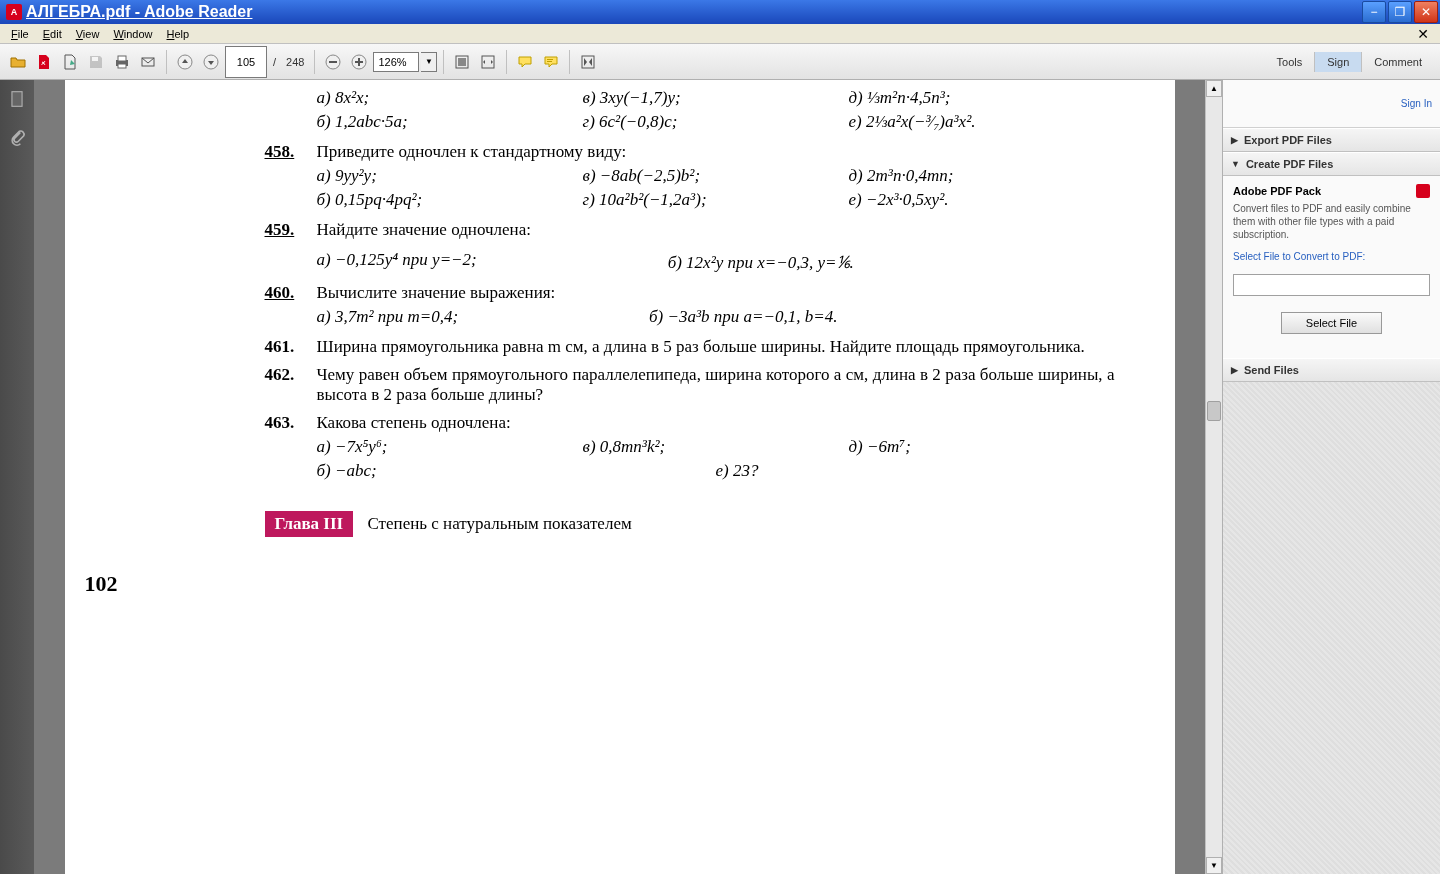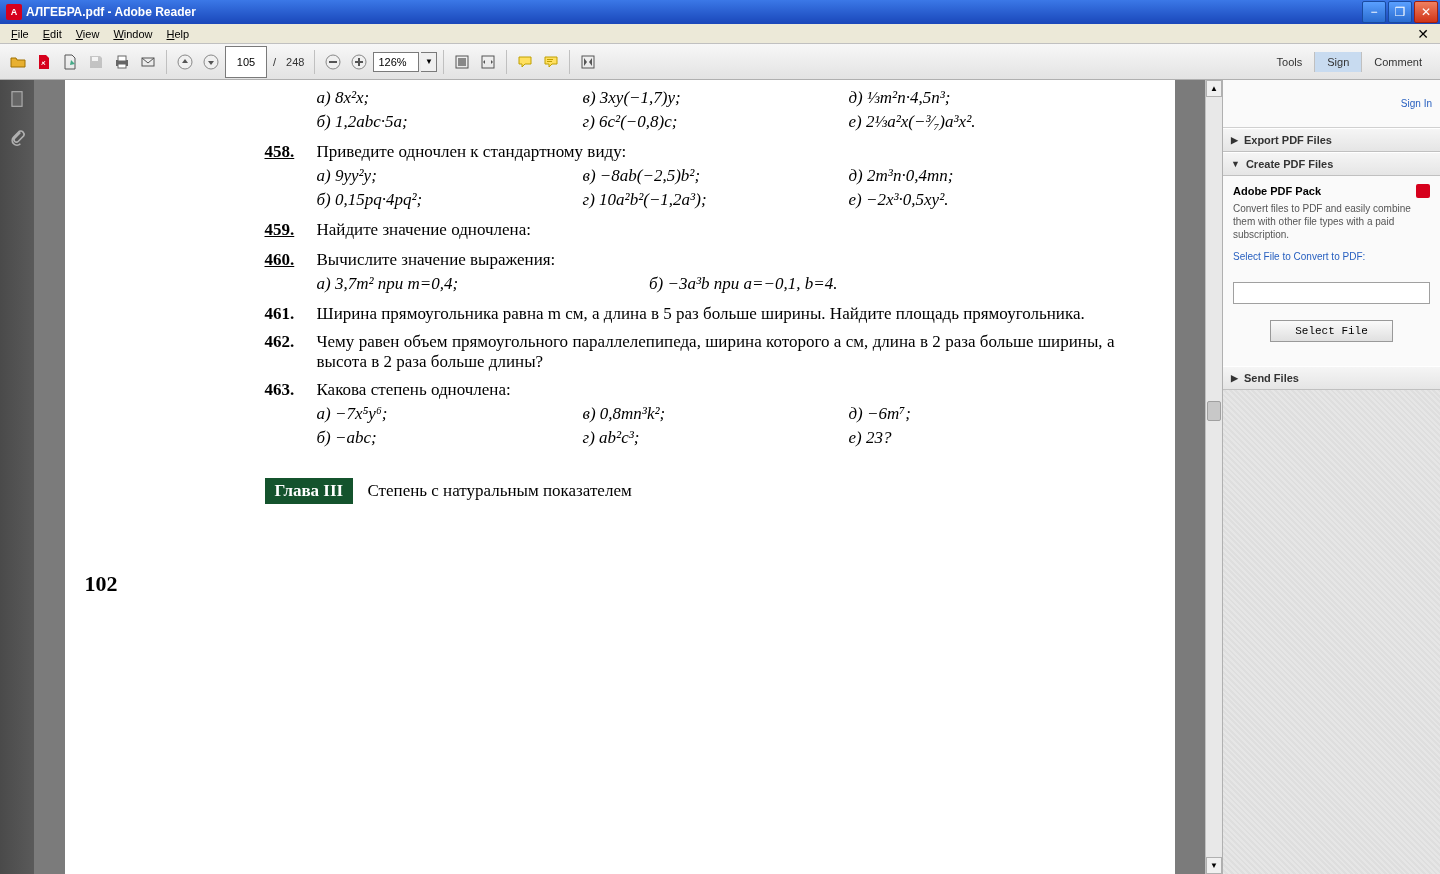--- a/index.html
+++ b/index.html
@@ -8,7 +8,7 @@
 
 .titlebar { height: 24px; background: linear-gradient(to bottom, #3b78e7 0%, #2a5fd0 50%, #1a47ba 100%); display: flex; align-items: center; color: #fff; padding-left: 6px; position: relative; }
 .titlebar .pdf-icon { width: 16px; height: 16px; background: #d6001c; border-radius: 2px; margin-right: 4px; display: inline-flex; align-items: center; justify-content: center; color: #fff; font-size: 9px; font-weight: bold; }
-.titlebar .title-text { font-weight: bold; font-size: 12px; }
+.titlebar .title-text { font-weight: bold; font-size: 16px; text-decoration: underline; }
 .titlebar .window-buttons { position: absolute; right: 0; top: 0; display: flex; }
 .win-btn { width: 24px; height: 22px; display: flex; align-items: center; justify-content: center; margin-top: 1px; margin-right: 2px; border-radius: 2px; color: #fff; font-size: 12px; cursor: default; }
 .win-min { background: linear-gradient(to bottom, #5aa0ff, #2a6cd0); border: 1px solid #1a4ba0; }

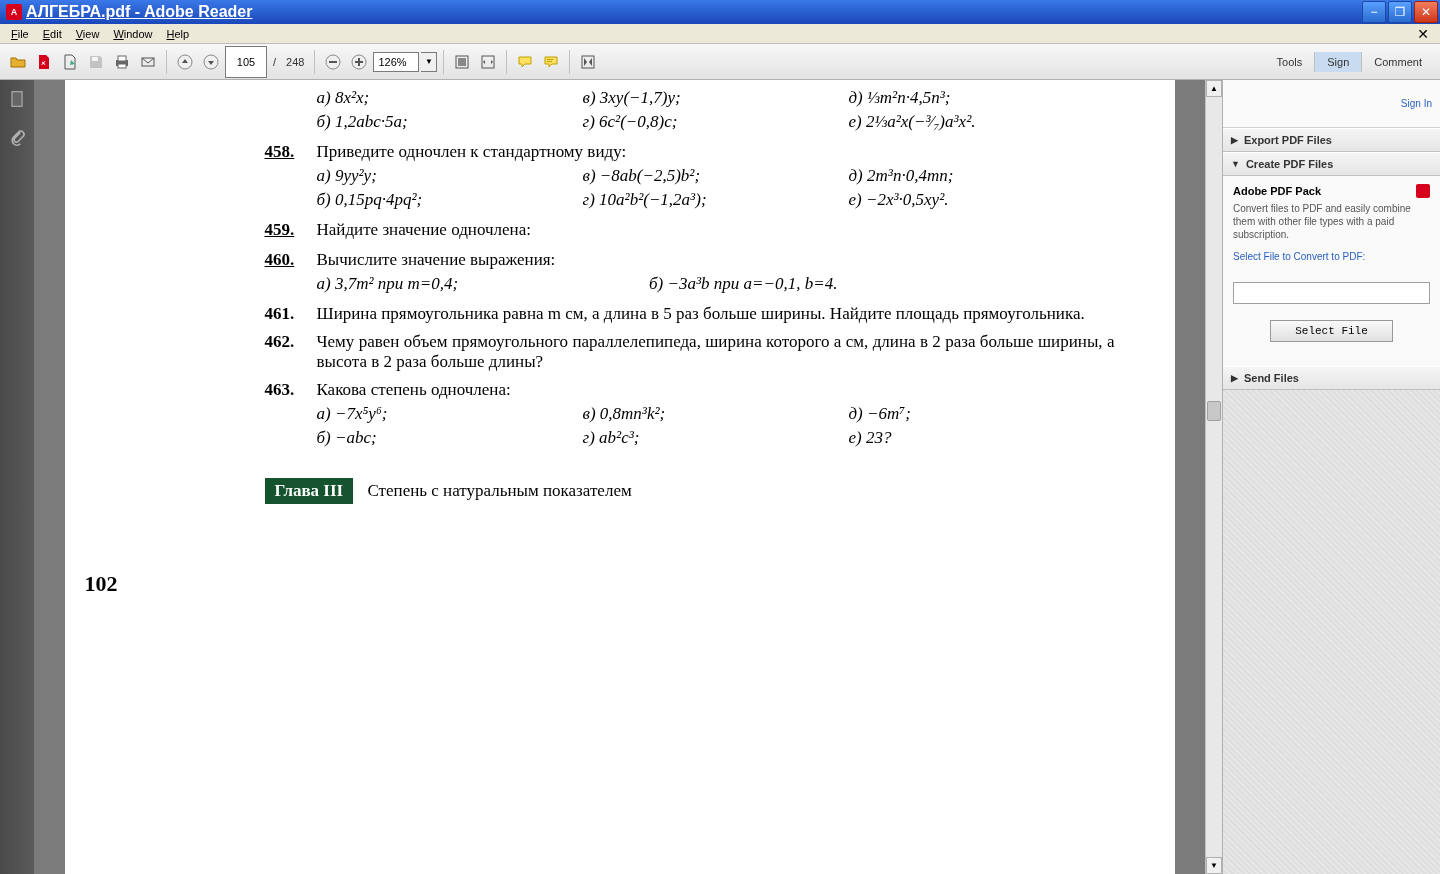--- a/index.html
+++ b/index.html
@@ -281,6 +281,13 @@
           <div class="num u">459.</div>
           <div class="body">Найдите значение одночлена:</div>
         </div>
+        <div class="row">
+            <div class="num"></div>
+            <div class="body cols math" style="margin-top:6px">
+          <div style="flex:1.1">а) −0,125y⁴ при y=−2;</div>
+          <div style="flex:1.4">б) 12x²y при x=−0,3, y=⅙.</div>
+        </div>
+          </div>
 
         <div class="row" style="margin-top:10px">
           <div class="num u">460.</div>

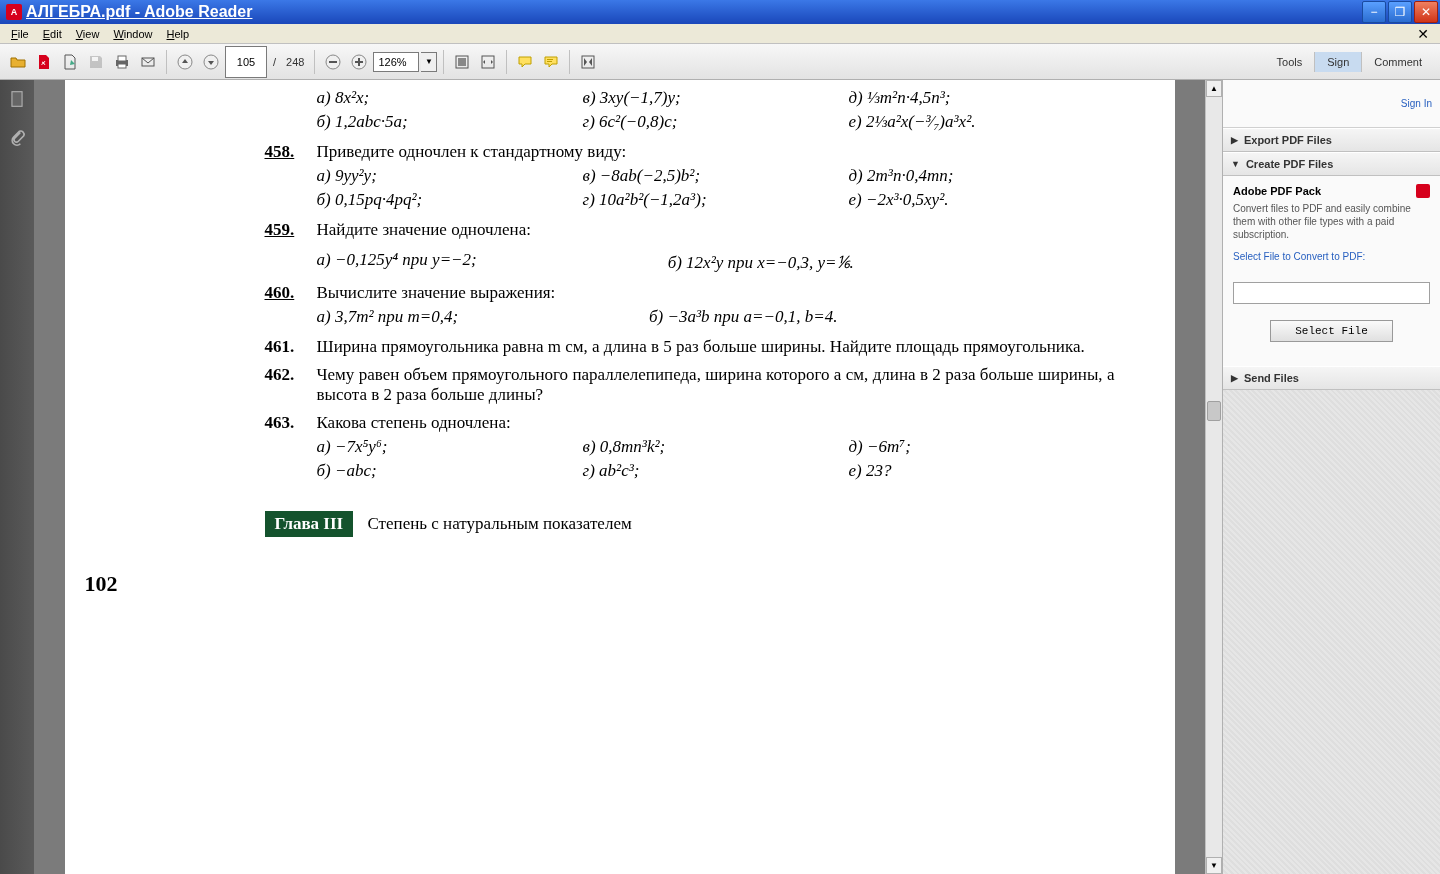--- a/index.html
+++ b/index.html
@@ -70,7 +70,7 @@
 .panel-body { padding: 8px 10px; background: #fafafa; }
 .panel-body .pack-title { font-weight: bold; font-size: 11px; margin-bottom: 4px; display: flex; justify-content: space-between; align-items: center; }
 .panel-body .pack-desc { font-size: 10px; color: #555; line-height: 1.3; margin-bottom: 10px; }
-.panel-body .select-label { font-size: 10px; color: #2860c0; margin-bottom: 20px; }
+.panel-body .select-label { font-size: 10px; color: #2860c0; margin-bottom: 12px; }
 .panel-body .file-input { width: 100%; height: 22px; border: 1px solid #a0a0a0; background: #fff; margin-bottom: 14px; }
 .panel-body .select-btn { display: block; margin: 16px auto; padding: 4px 24px; border: 1px solid #999; background: linear-gradient(to bottom, #fafafa, #e0e0e0); font-size: 11px; cursor: default; font-family: Liberation Mono, monospace; }
 .hatched { flex: 1; background: repeating-linear-gradient(45deg, #e6e6e6, #e6e6e6 2px, #dedede 2px, #dedede 4px); }

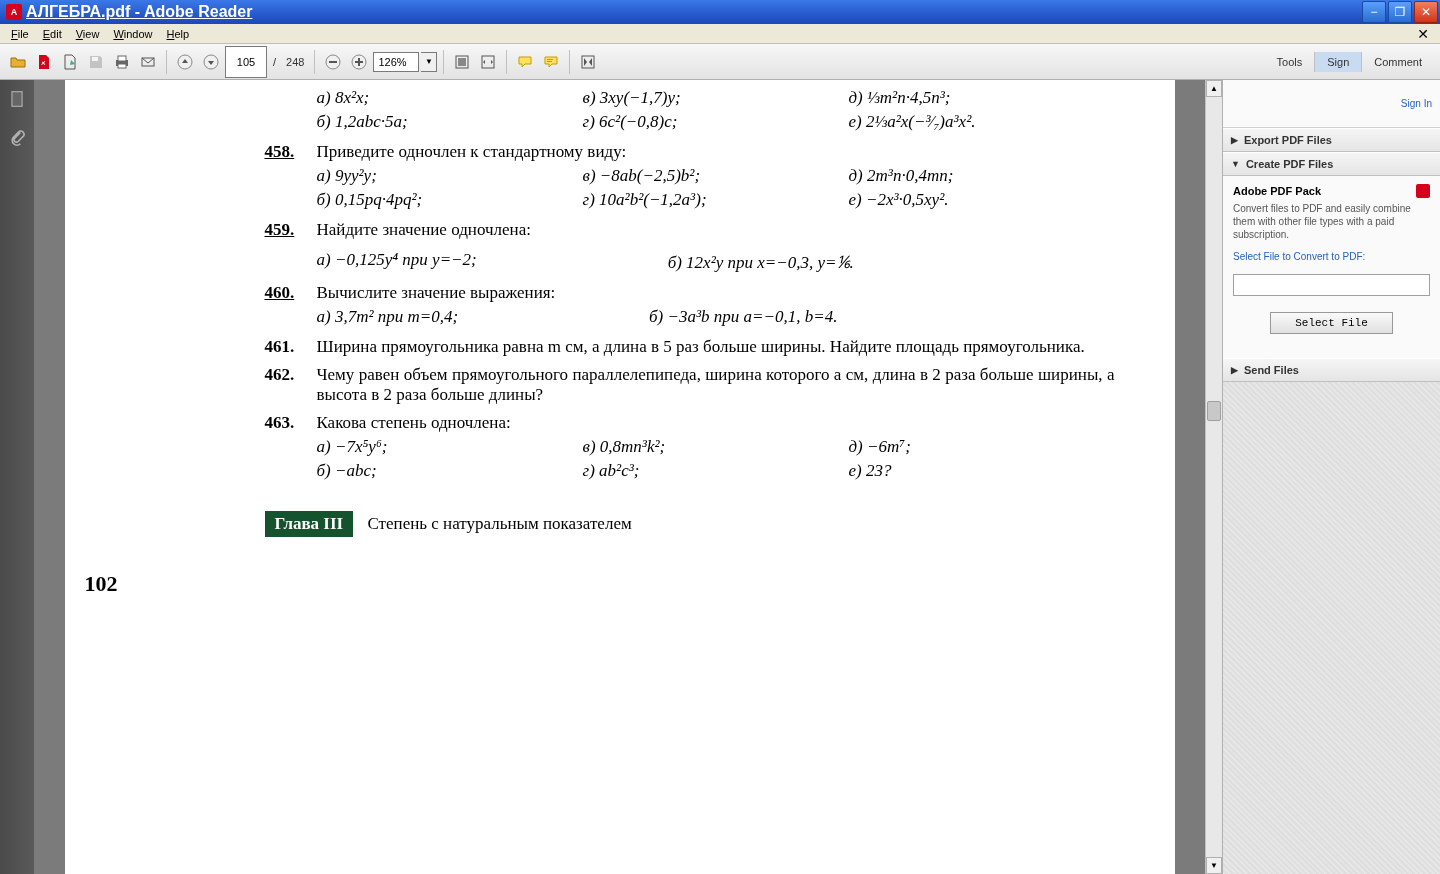--- a/index.html
+++ b/index.html
@@ -72,7 +72,7 @@
 .panel-body .pack-desc { font-size: 10px; color: #555; line-height: 1.3; margin-bottom: 10px; }
 .panel-body .select-label { font-size: 10px; color: #2860c0; margin-bottom: 12px; }
 .panel-body .file-input { width: 100%; height: 22px; border: 1px solid #a0a0a0; background: #fff; margin-bottom: 14px; }
-.panel-body .select-btn { display: block; margin: 16px auto; padding: 4px 24px; border: 1px solid #999; background: linear-gradient(to bottom, #fafafa, #e0e0e0); font-size: 11px; cursor: default; font-family: Liberation Mono, monospace; }
+.panel-body .select-btn { display: block; margin: 16px auto; padding: 4px 24px; border: 1px solid #999; background: linear-gradient(to bottom, #fafafa, #e0e0e0); font-size: 11px; cursor: default; }
 .hatched { flex: 1; background: repeating-linear-gradient(45deg, #e6e6e6, #e6e6e6 2px, #dedede 2px, #dedede 4px); }
 .pdf-small-icon { width: 14px; height: 14px; background: #d6001c; border-radius: 2px; }
 </style>

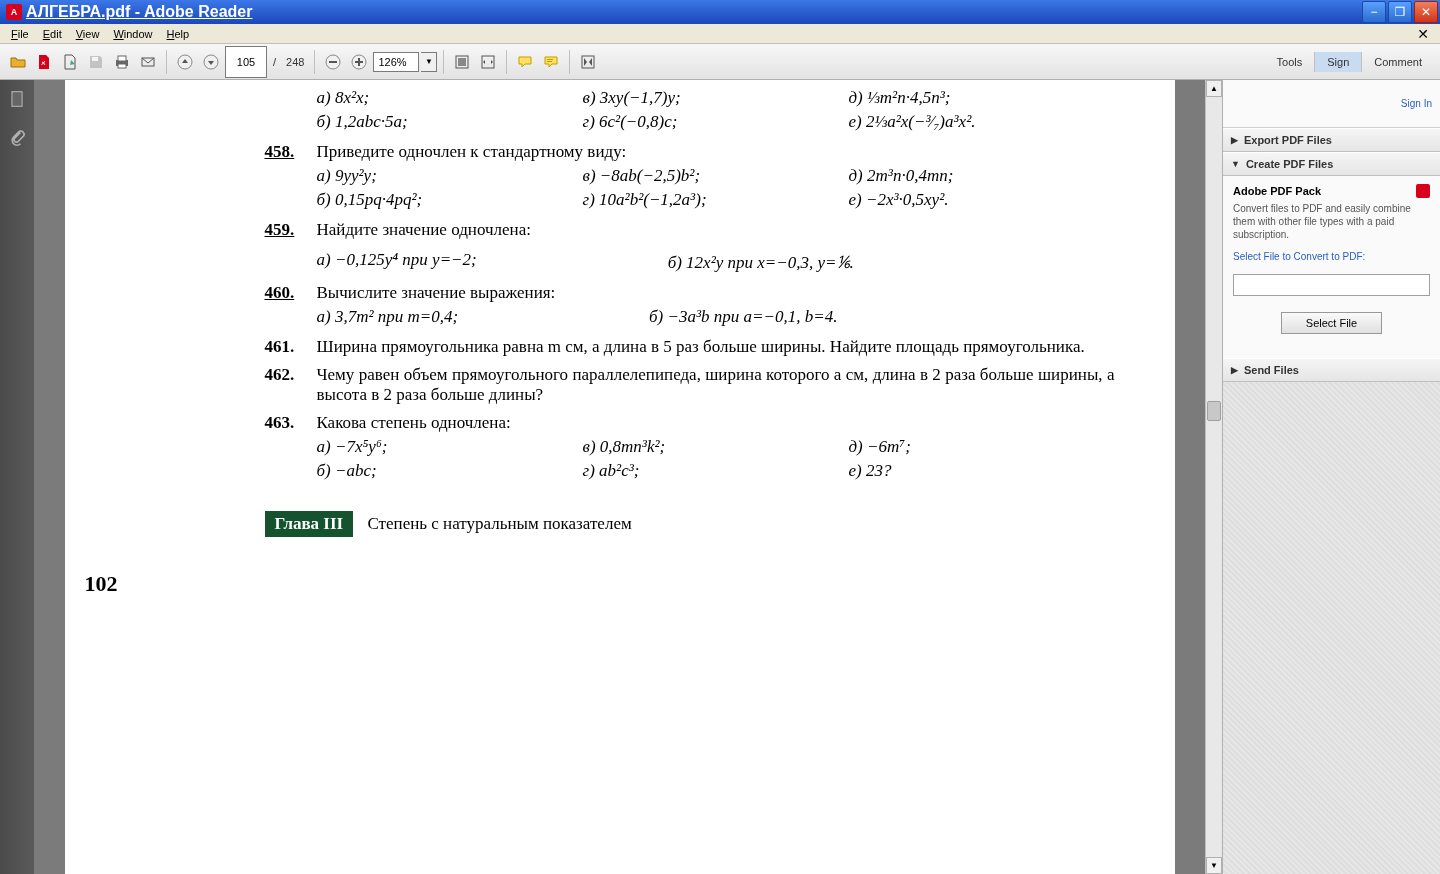--- a/index.html
+++ b/index.html
@@ -327,7 +327,6 @@
             <div class="num"></div>
             <div class="body cols math">
           <div class="col">б) −abc;</div>
-          <div class="col">г) ab²c³;</div>
           <div class="col">е) 23?</div>
         </div>
           </div>

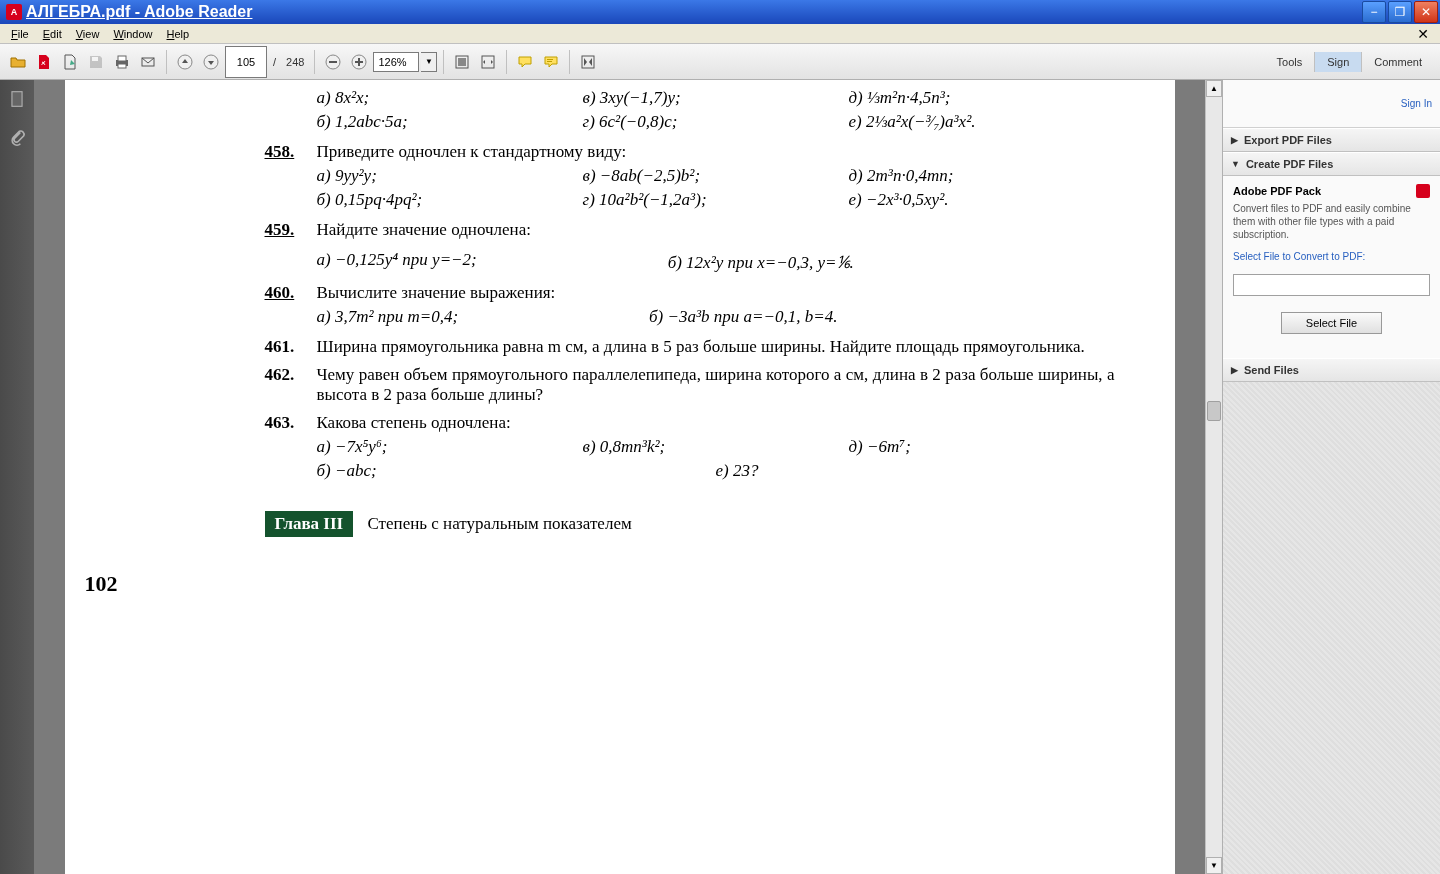--- a/index.html
+++ b/index.html
@@ -58,7 +58,7 @@
 .page .body { flex: 1; }
 .page .cols { display: flex; }
 .page .col { flex: 1; }
-.page .chapter-box { display: inline-block; background: #14532d; color: #fff; padding: 3px 10px; font-weight: bold; margin-right: 10px; }
+.page .chapter-box { display: inline-block; background: #be185d; color: #fff; padding: 3px 10px; font-weight: bold; margin-right: 10px; }
 .page .page-num { position: absolute; left: 20px; top: 491px; font-size: 22px; font-weight: bold; }
 .page .chapter-line { margin-top: 30px; }
 

